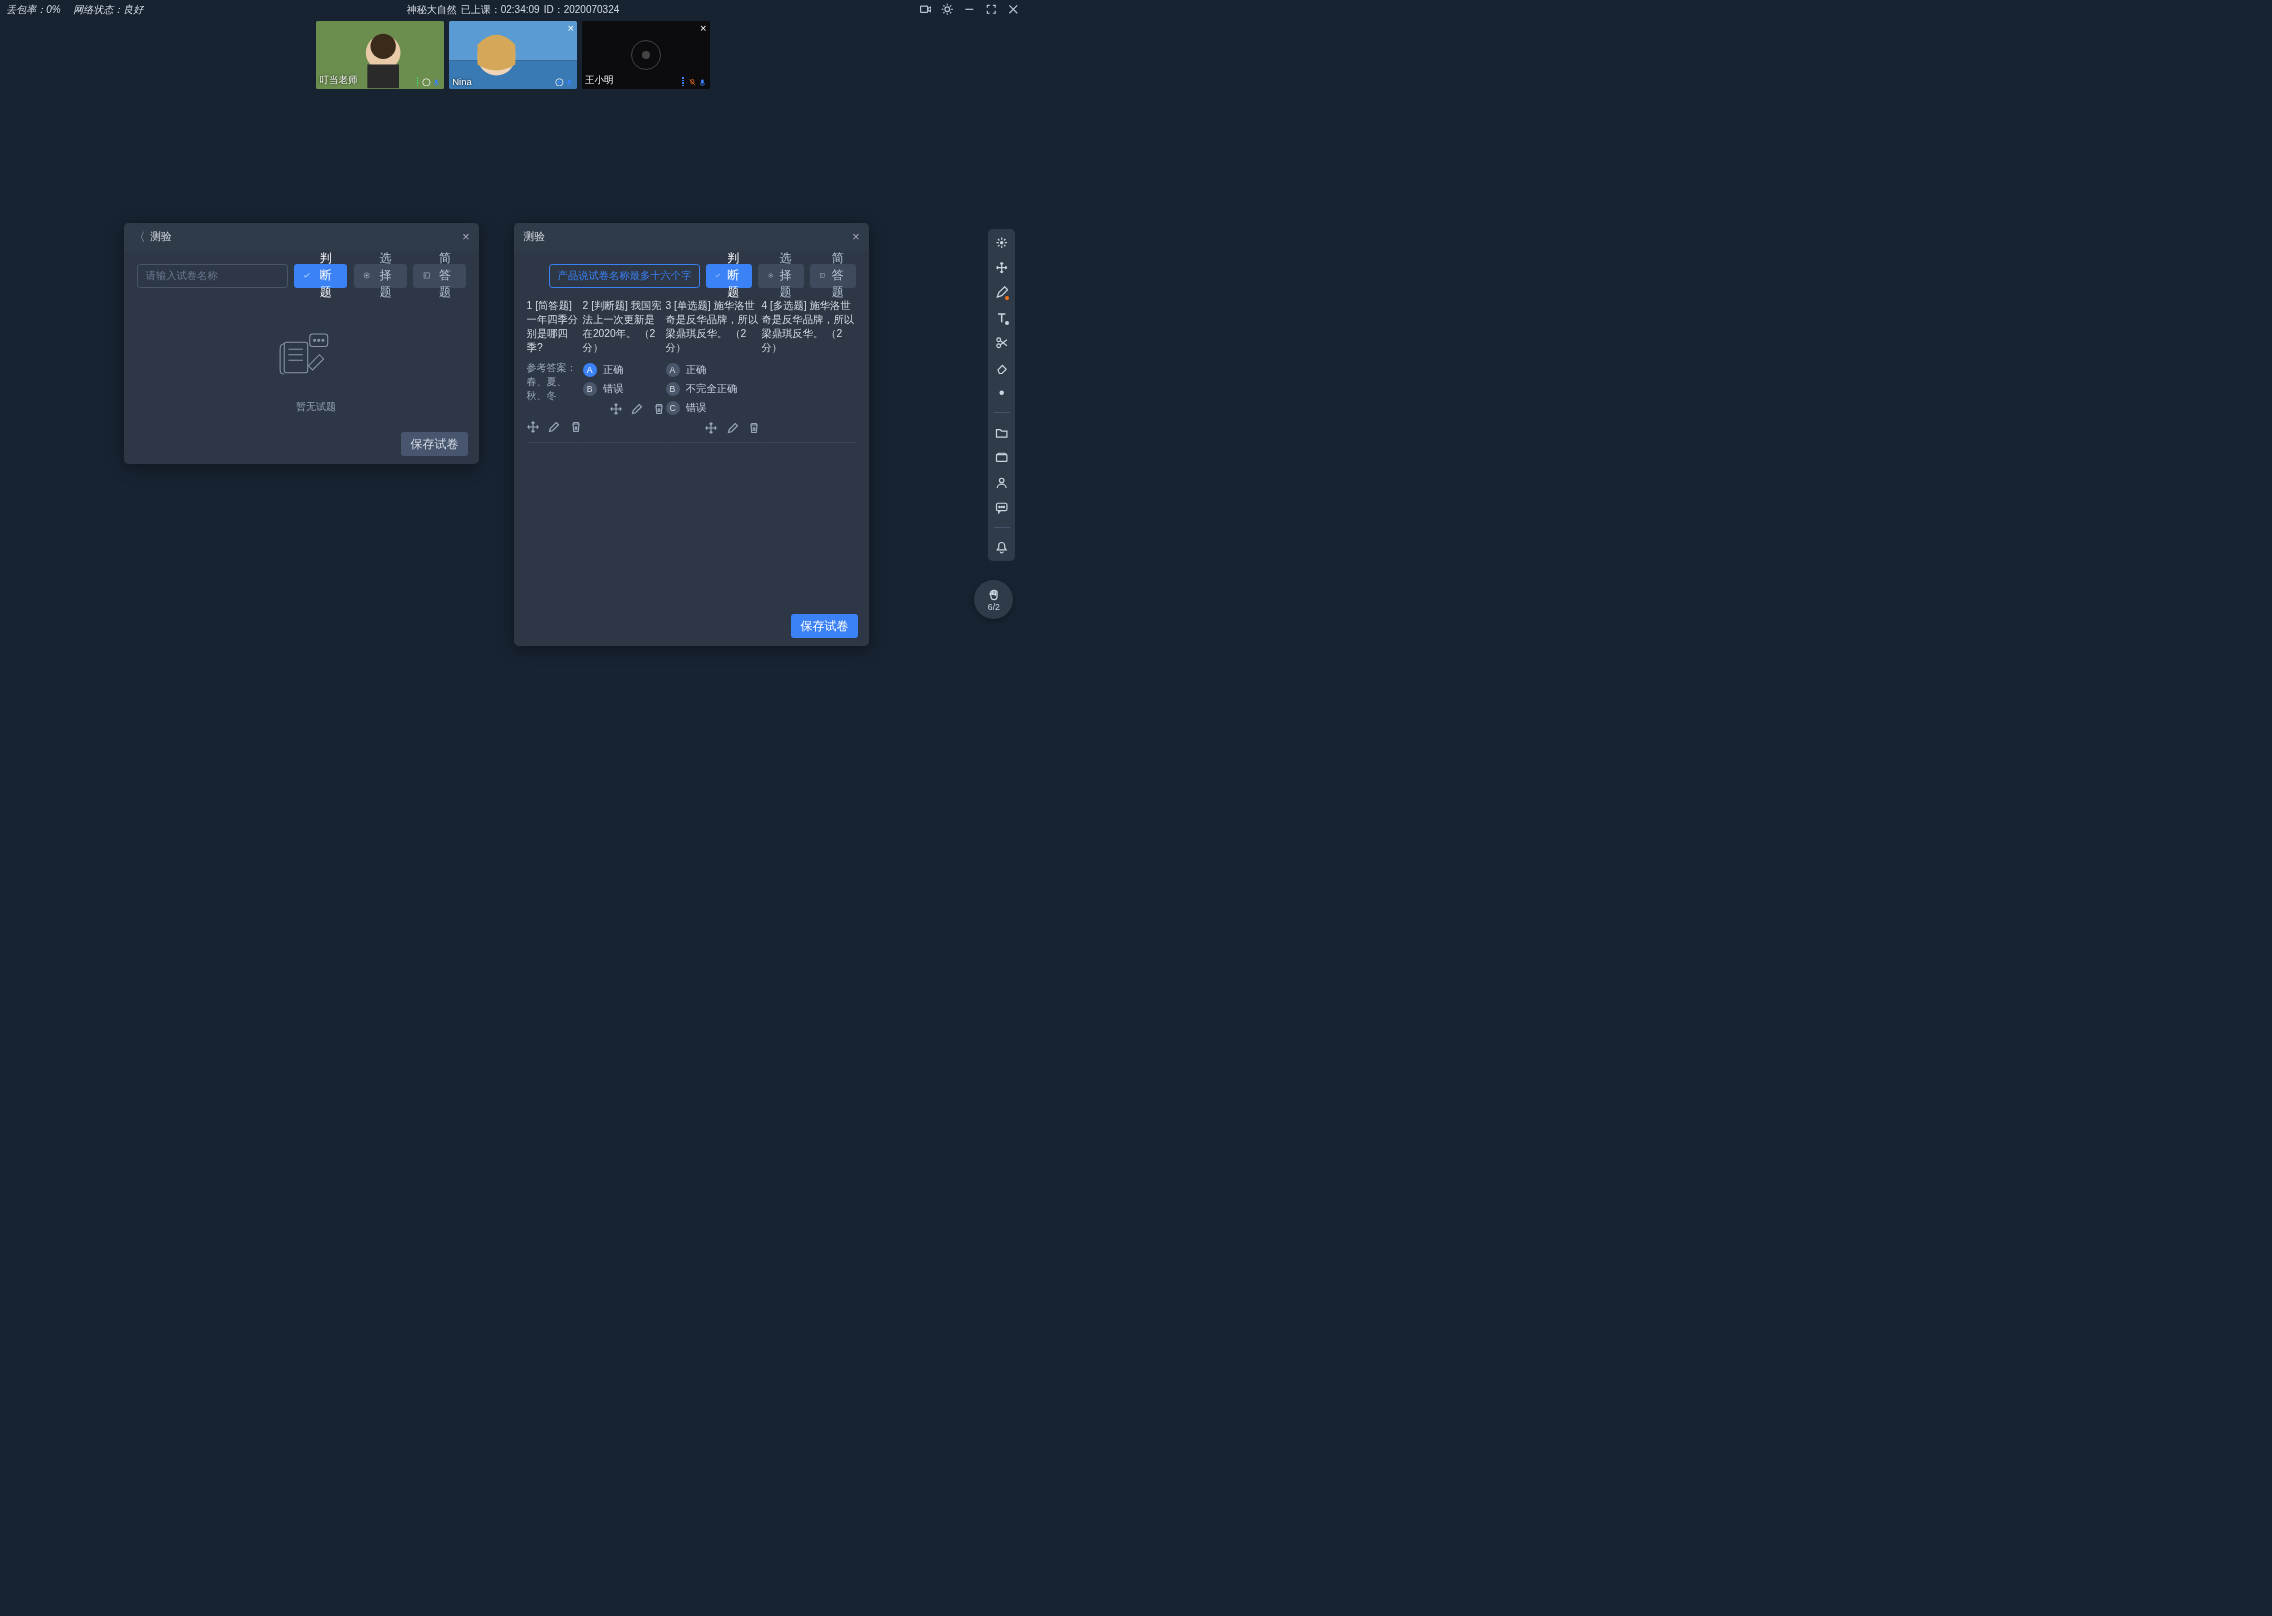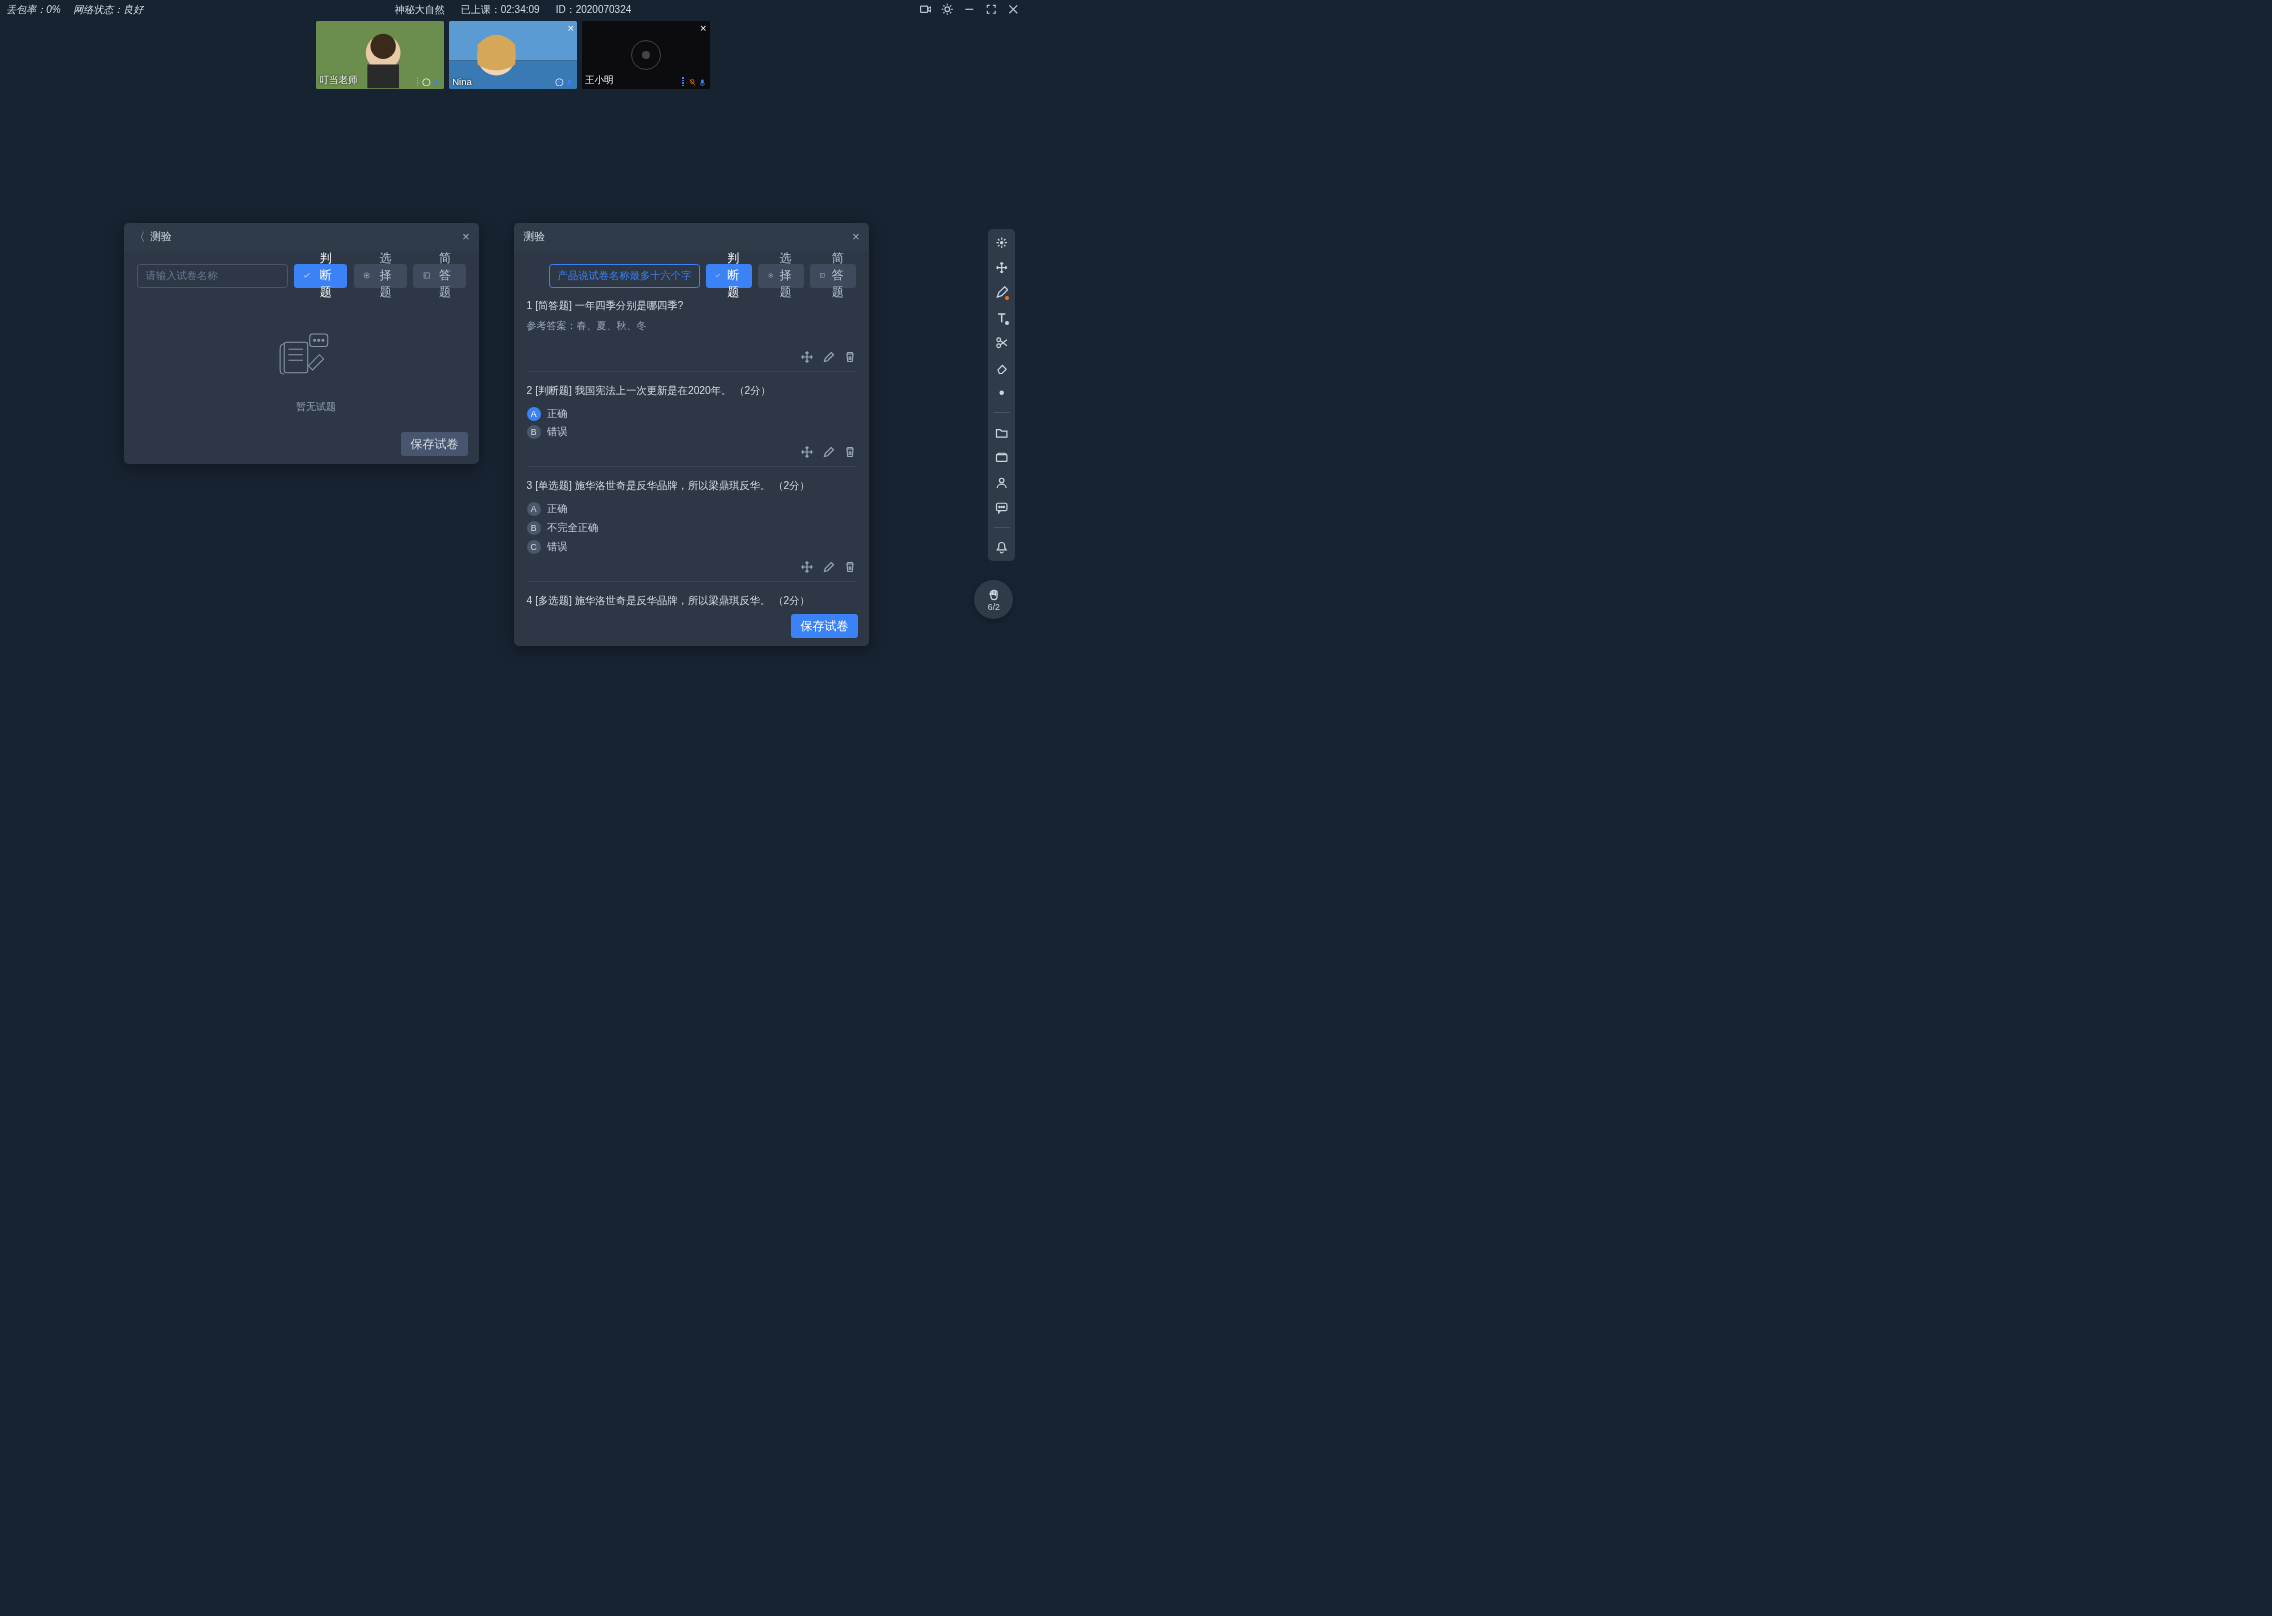--- a/index.html
+++ b/index.html
@@ -24,7 +24,7 @@
   font-size: 10px;
 }
 .topbar-left { display: flex; gap: 12.6px; font-style: italic; }
-.topbar-center { position:absolute; left:50%; transform:translateX(-50%); display:flex; gap: 16px; align-items: center; }
+.topbar-center { position:absolute; left:50%; transform:translateX(-50%); display:flex; gap: 4px; align-items: center; }
 .topbar-right { margin-left: auto; display: flex; gap: 9.5px; align-items: center; }
 .topbar-right svg { width: 12.6px; height: 12.6px; fill:none; stroke:#b8c5d6; stroke-width:1.5; cursor:pointer; }
 

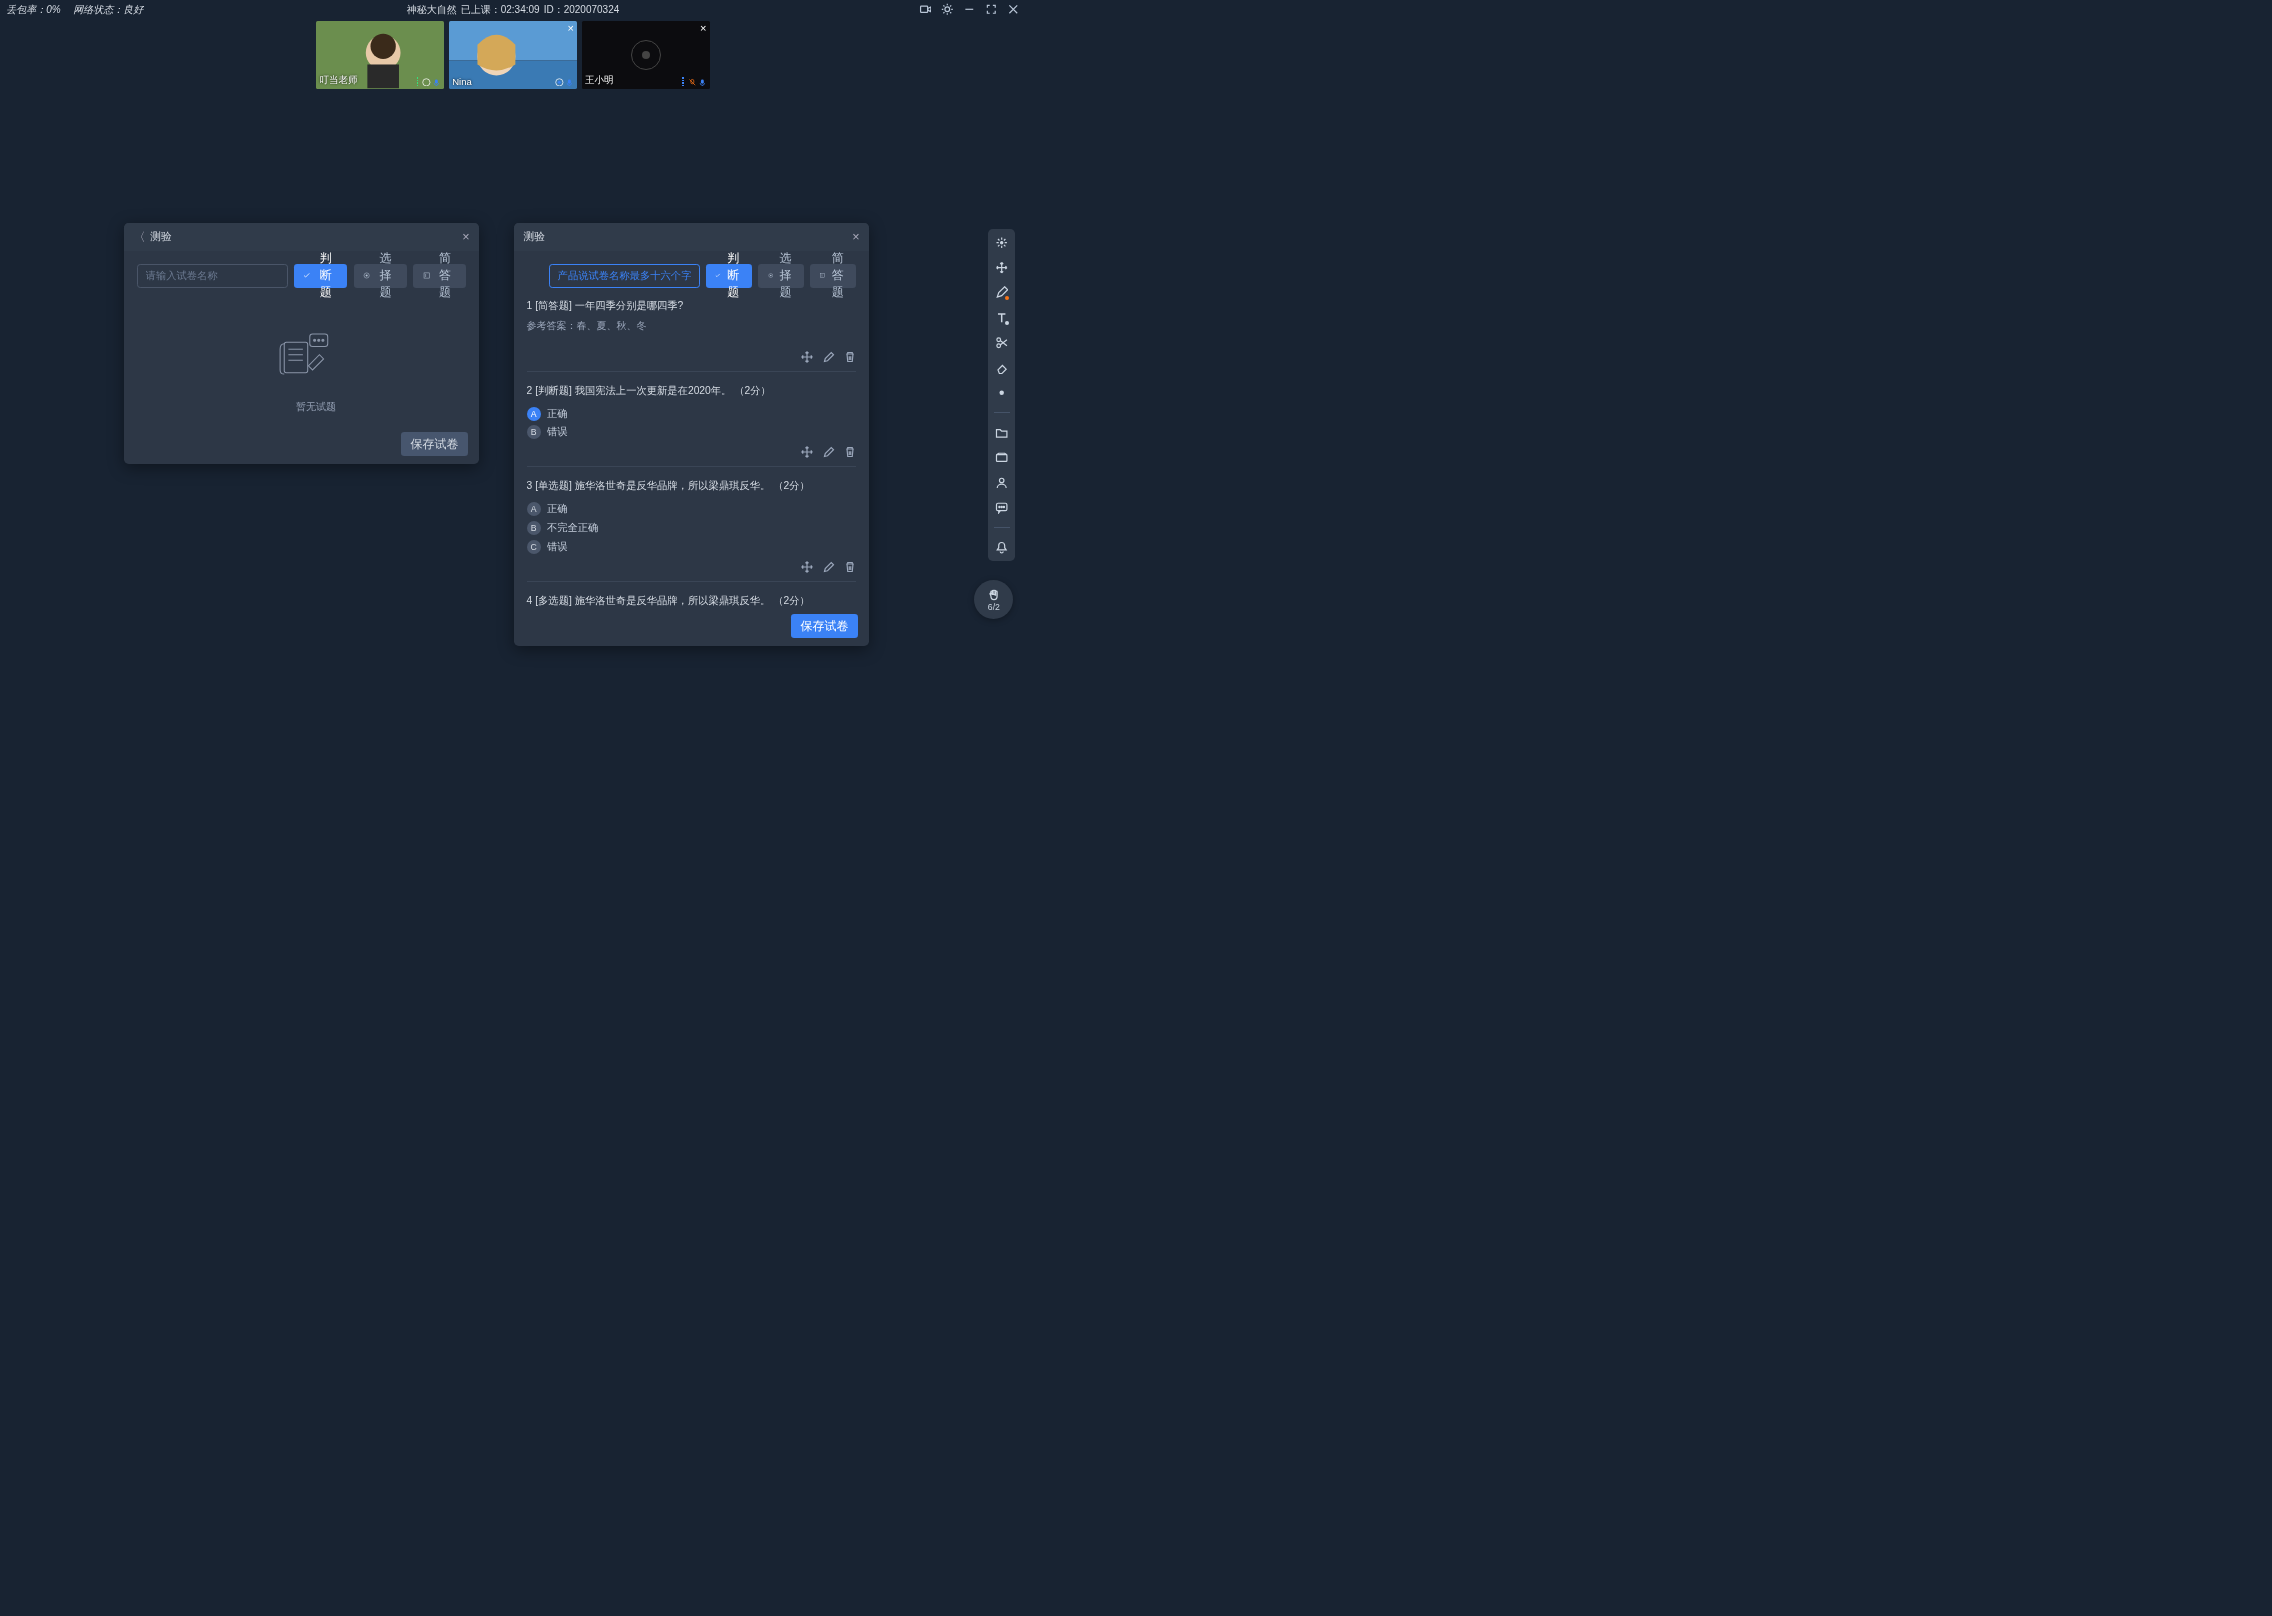--- a/index.html
+++ b/index.html
@@ -108,7 +108,7 @@
 .empty-text { margin-top:8px; font-size:10px;margin-left:29px; }
 
 
-.questions { display:flex; flex-direction:column; gap: 12px; }
+.questions { display:flex; flex-direction:row; gap: 1px; }
 .q { border-bottom: 0.8px solid #3a4556; padding-bottom: 8px; }
 .q-head { font-size: 10.3px; color:#d5dbe3; margin-bottom:6.3px; }
 .q-ref { font-size:10px; color:#9aa6ba; margin-bottom:18px; }

